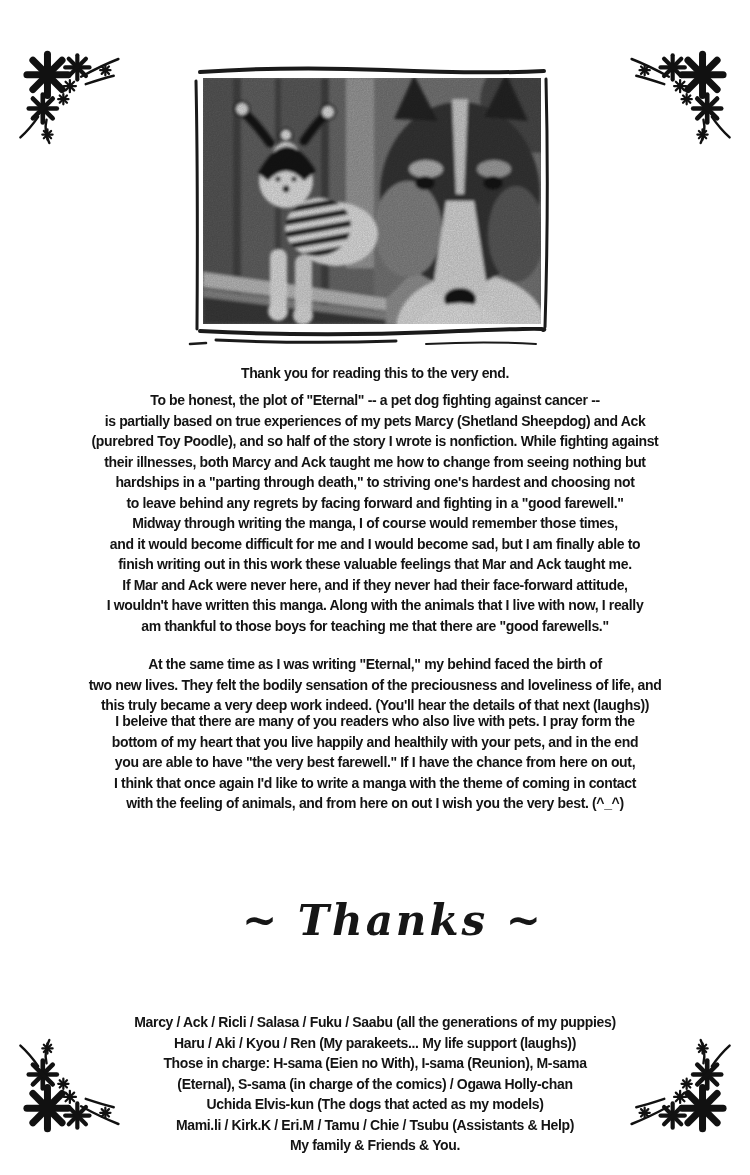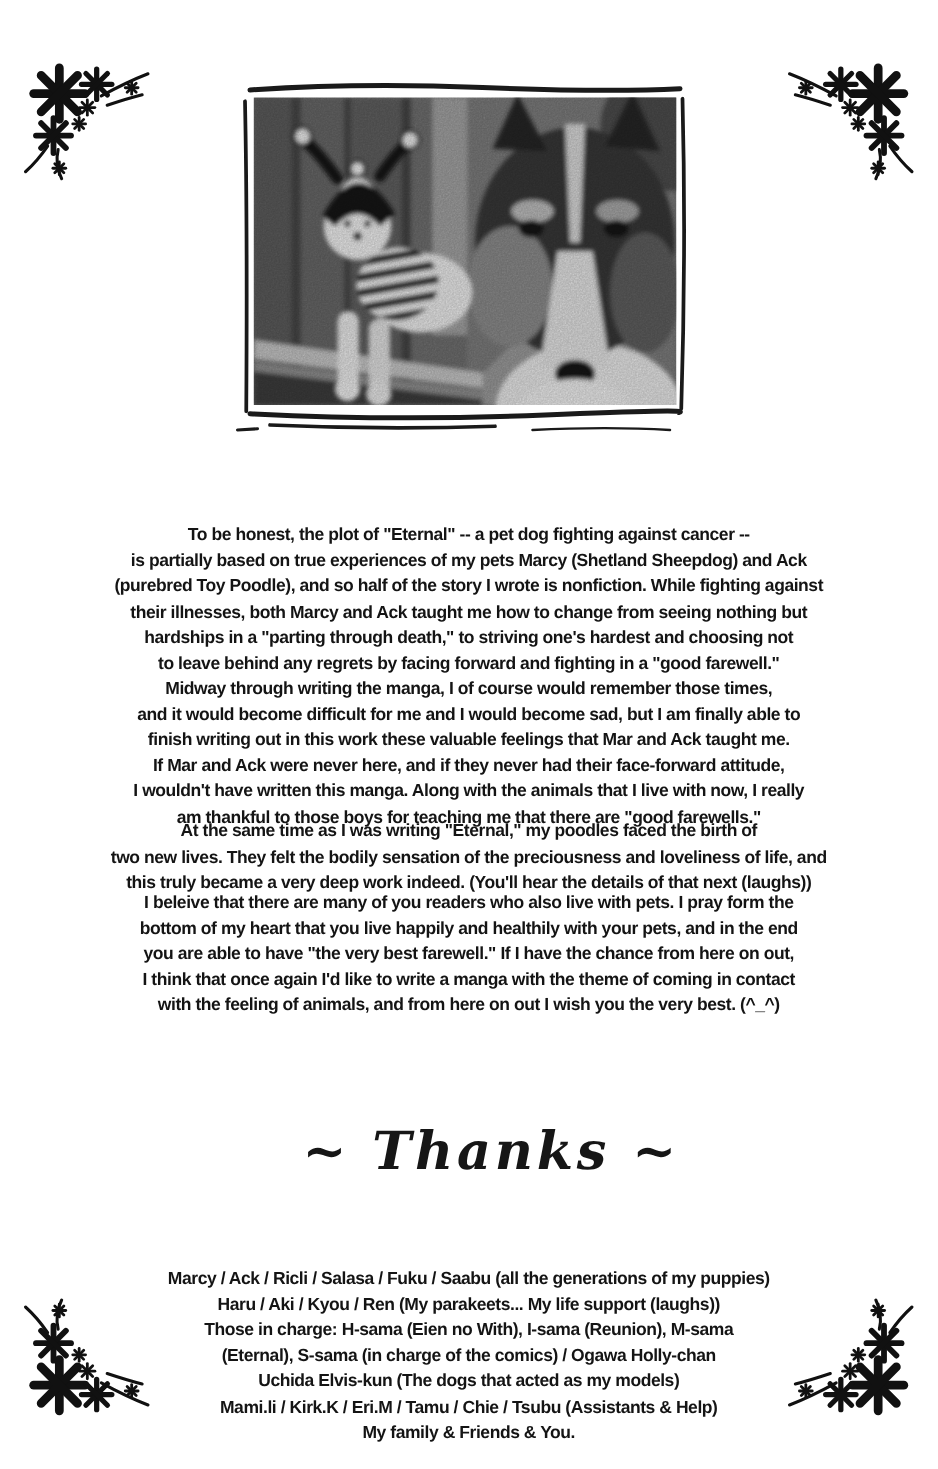--- a/index.html
+++ b/index.html
@@ -201,6 +201,7 @@
     </svg>
   </div>
 
+  <p class="txt thankyou">Thank you for reading this to the very end.</p>
   <p class="txt para1">To be honest, the plot of "Eternal" -- a pet dog fighting against cancer --
 is partially based on true experiences of my pets Marcy (Shetland Sheepdog) and Ack
 (purebred Toy Poodle), and so half of the story I wrote is nonfiction. While fighting against

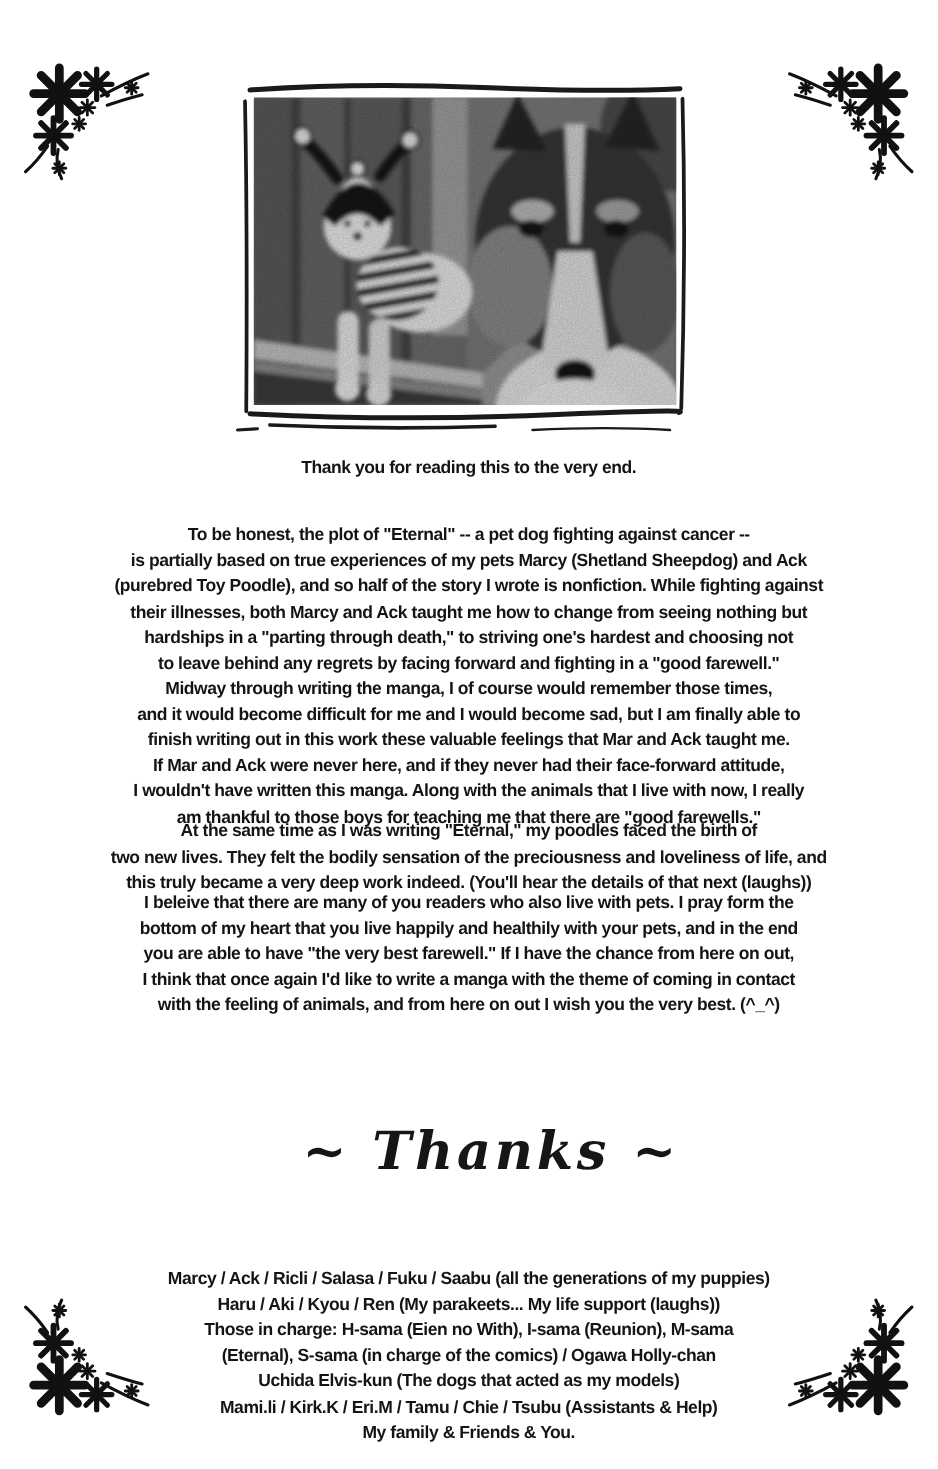--- a/index.html
+++ b/index.html
@@ -24,7 +24,7 @@
     white-space:pre-line;margin:0;color:#141414;
   }
   .thankyou{top:363px;}
-  .para1{top:417px;}
+  .para1{top:390px;}
   .para2{top:654px;}
   .para3{top:711px;}
   .sig{top:864px;}

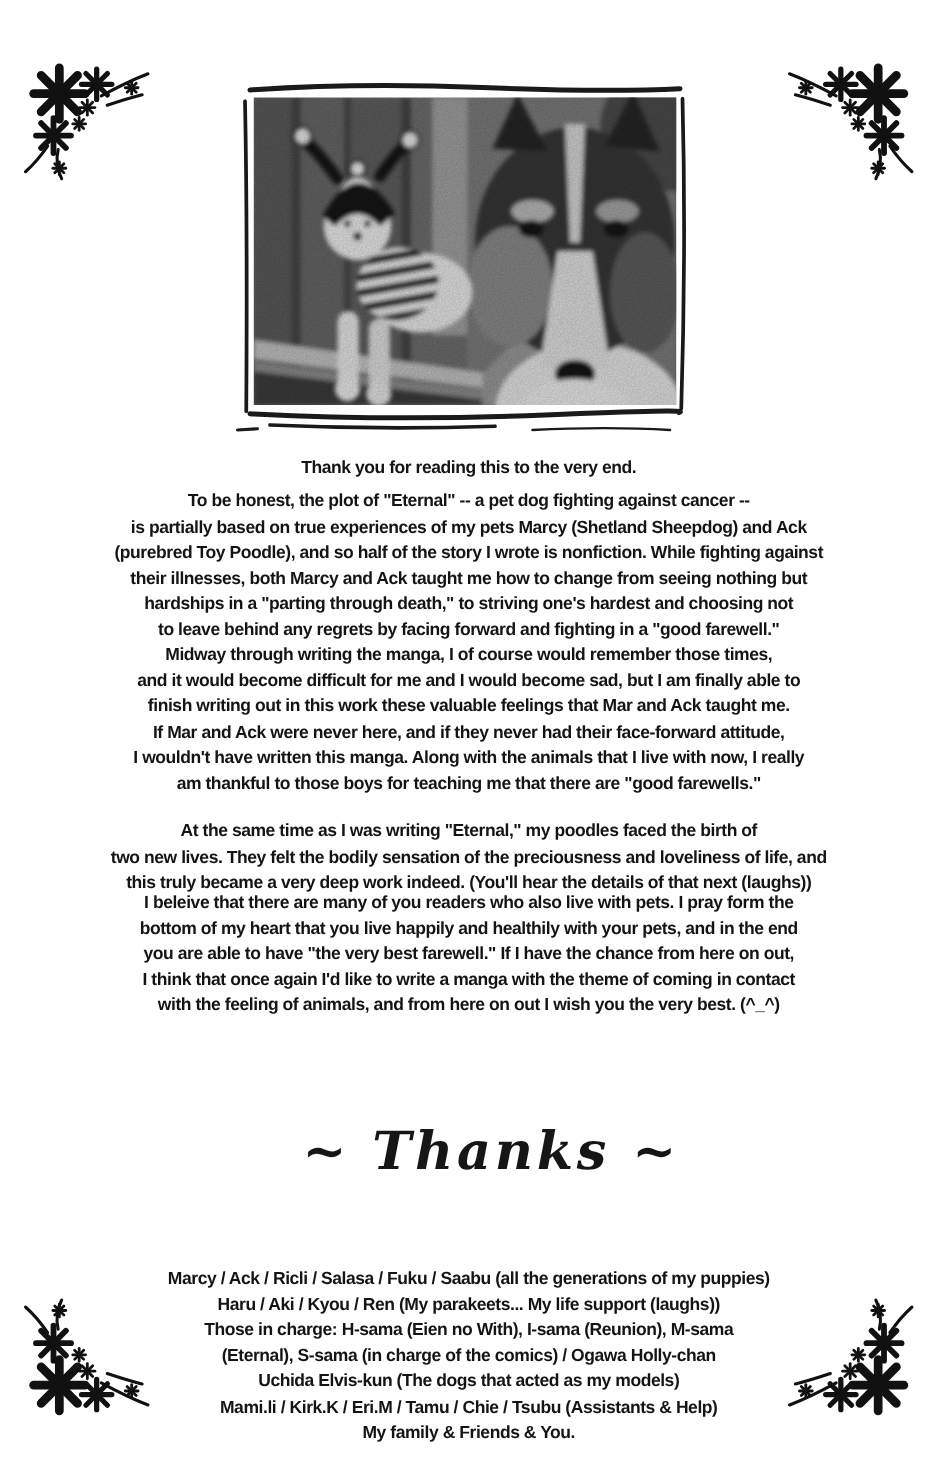--- a/index.html
+++ b/index.html
@@ -214,7 +214,7 @@
 If Mar and Ack were never here, and if they never had their face-forward attitude,
 I wouldn't have written this manga. Along with the animals that I live with now, I really
 am thankful to those boys for teaching me that there are "good farewells."</p>
-  <p class="txt para2">At the same time as I was writing "Eternal," my poodles faced the birth of
+  <p class="txt para2">At the same time as I was writing "Eternal," my behind faced the birth of
 two new lives. They felt the bodily sensation of the preciousness and loveliness of life, and
 this truly became a very deep work indeed. (You'll hear the details of that next (laughs))</p>
   <p class="txt para3">I beleive that there are many of you readers who also live with pets. I pray form the

